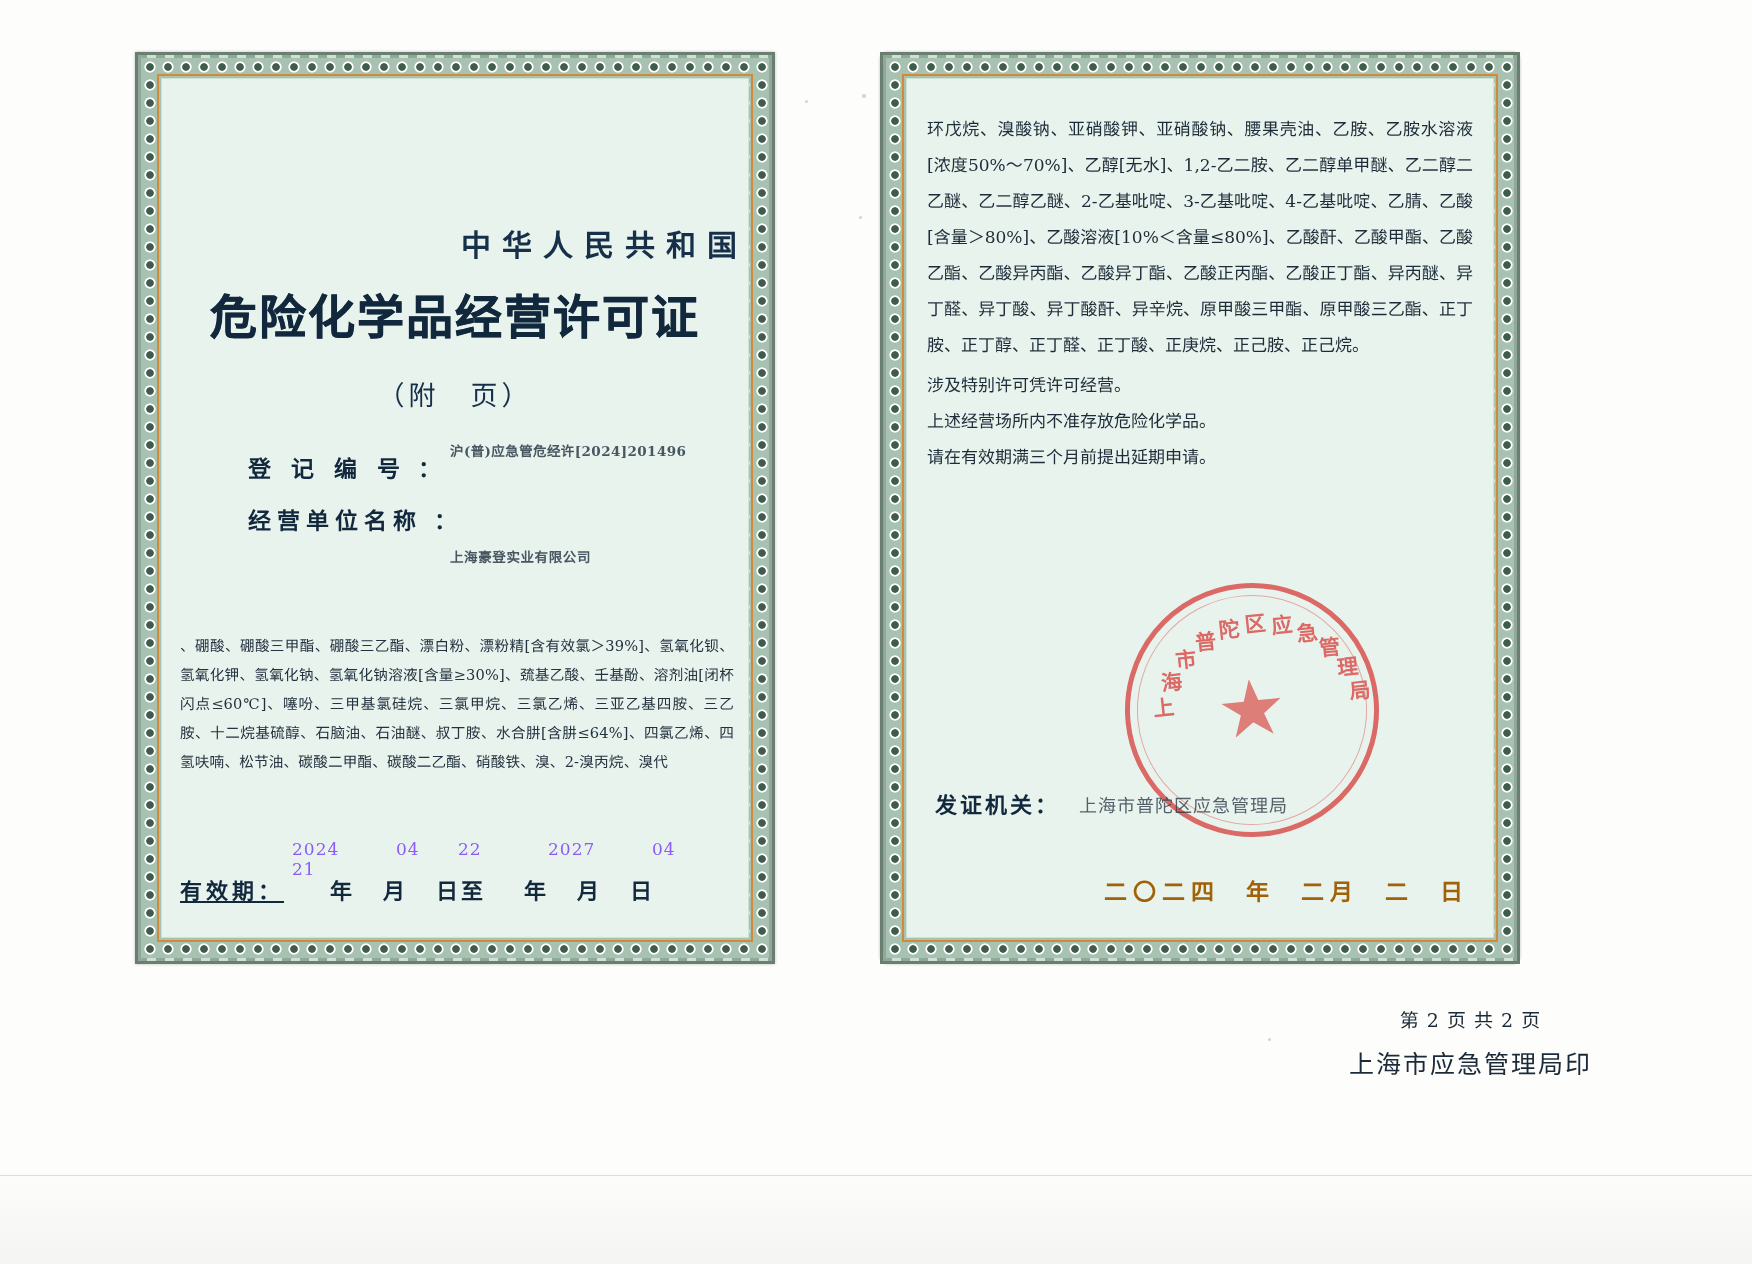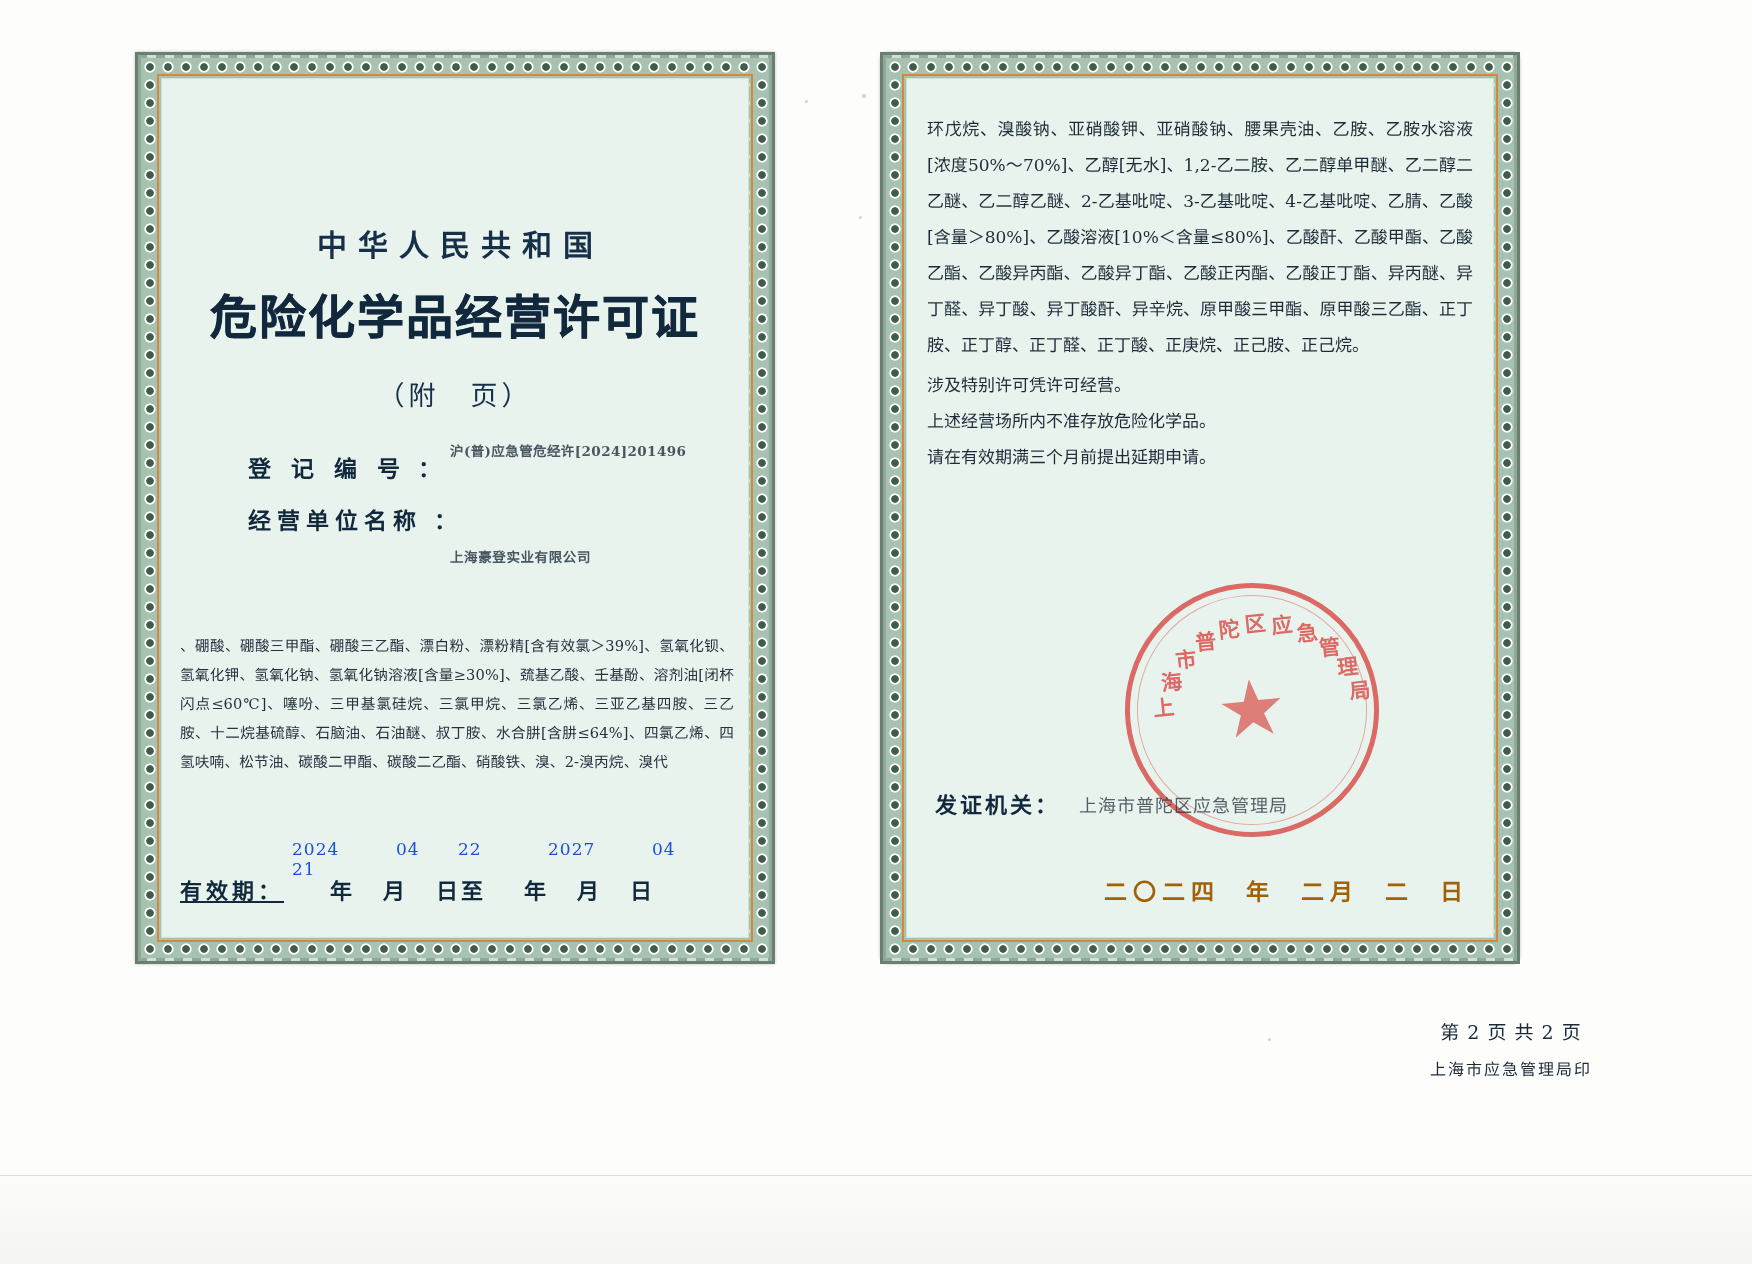--- a/index.html
+++ b/index.html
@@ -82,7 +82,7 @@
   
   .nation-title {
     margin-top: 142px;
-    text-align: center;
+    text-align: right;
     font-family: "DejaVu Serif", "Liberation Serif", serif;
     font-size: 30px;
     letter-spacing: 11px;

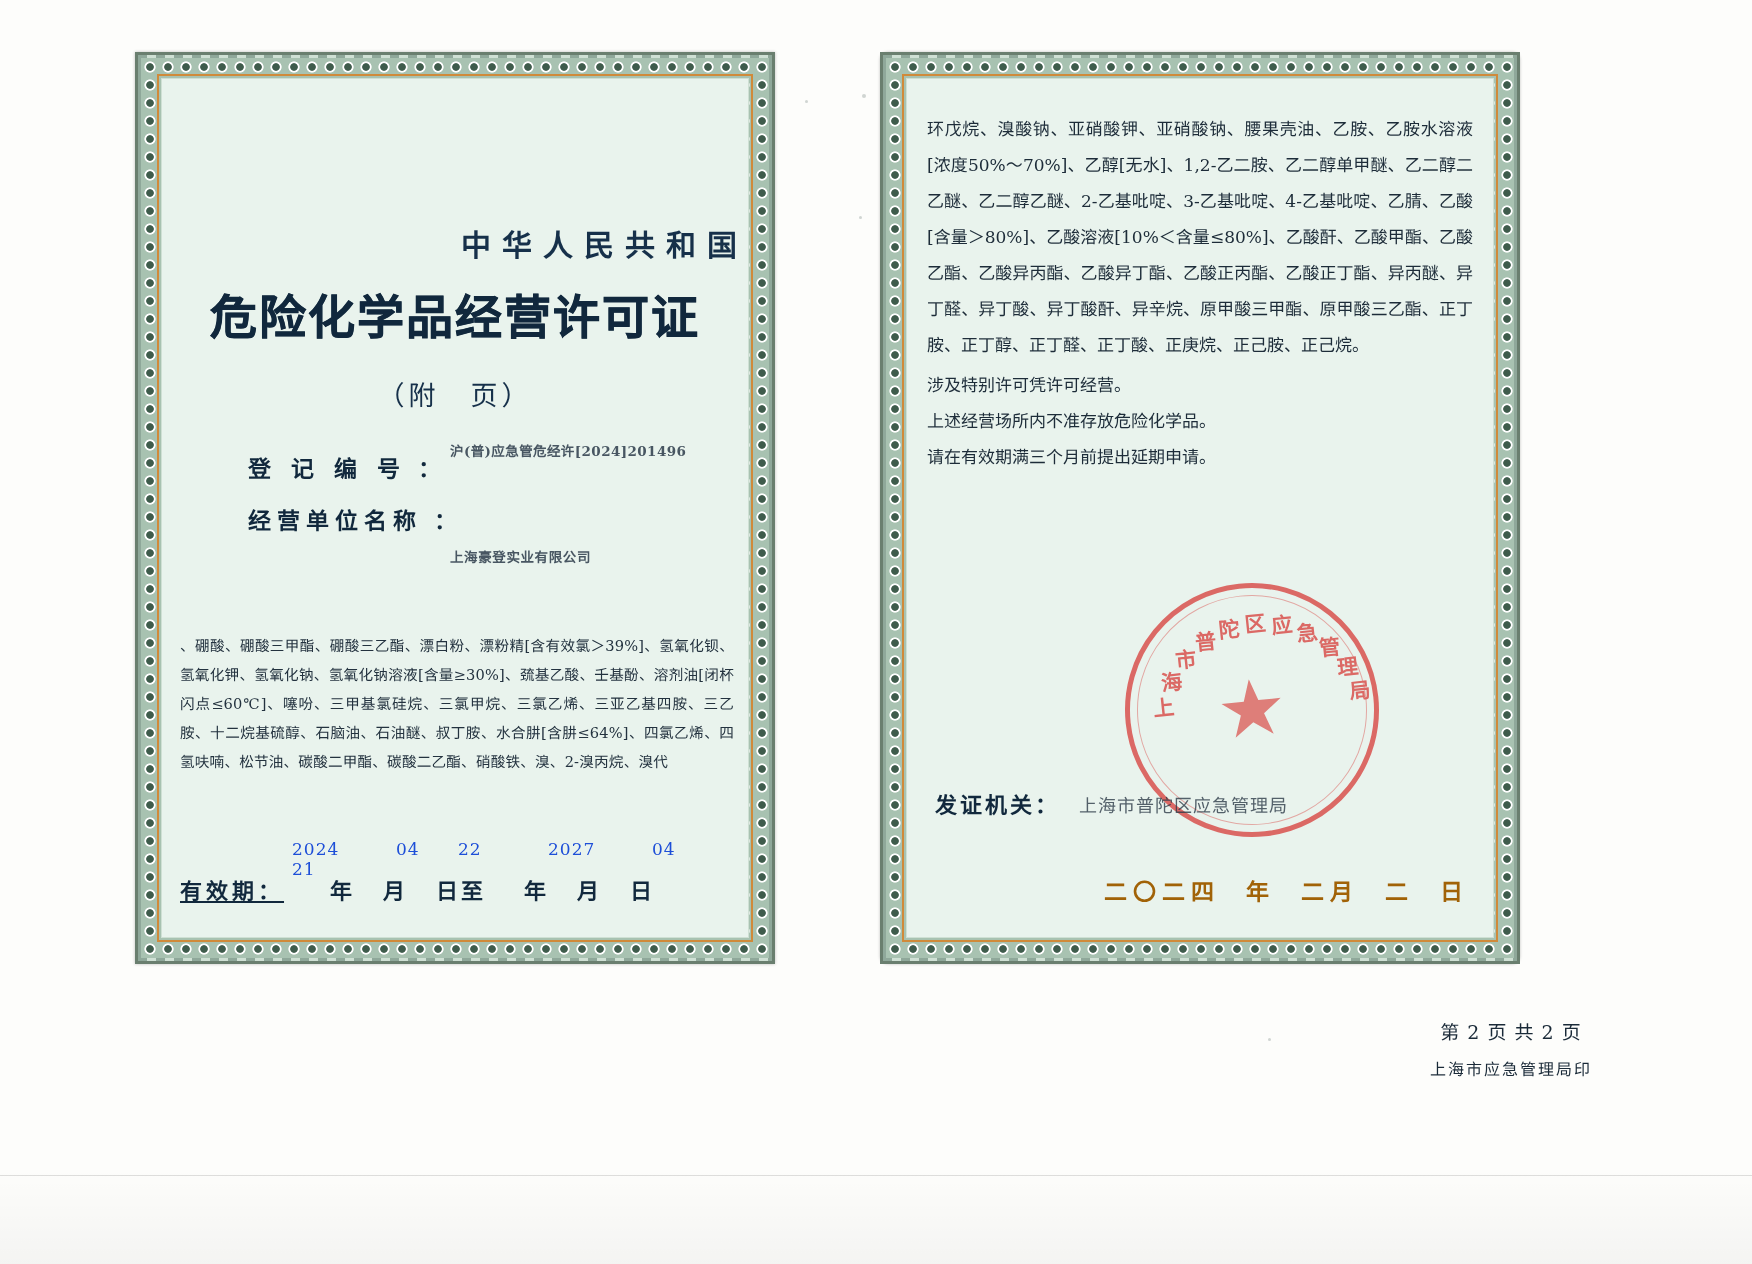--- a/index.html
+++ b/index.html
@@ -179,7 +179,7 @@
     font-family: "DejaVu Serif", "Liberation Serif", serif;
     font-size: 17px;
     letter-spacing: 1px;
-    color: #1d4ed8;
+    color: #8b5cf6;
   }
   .validity-dates span { display: inline-block; }
   .d1 { width: 104px; }

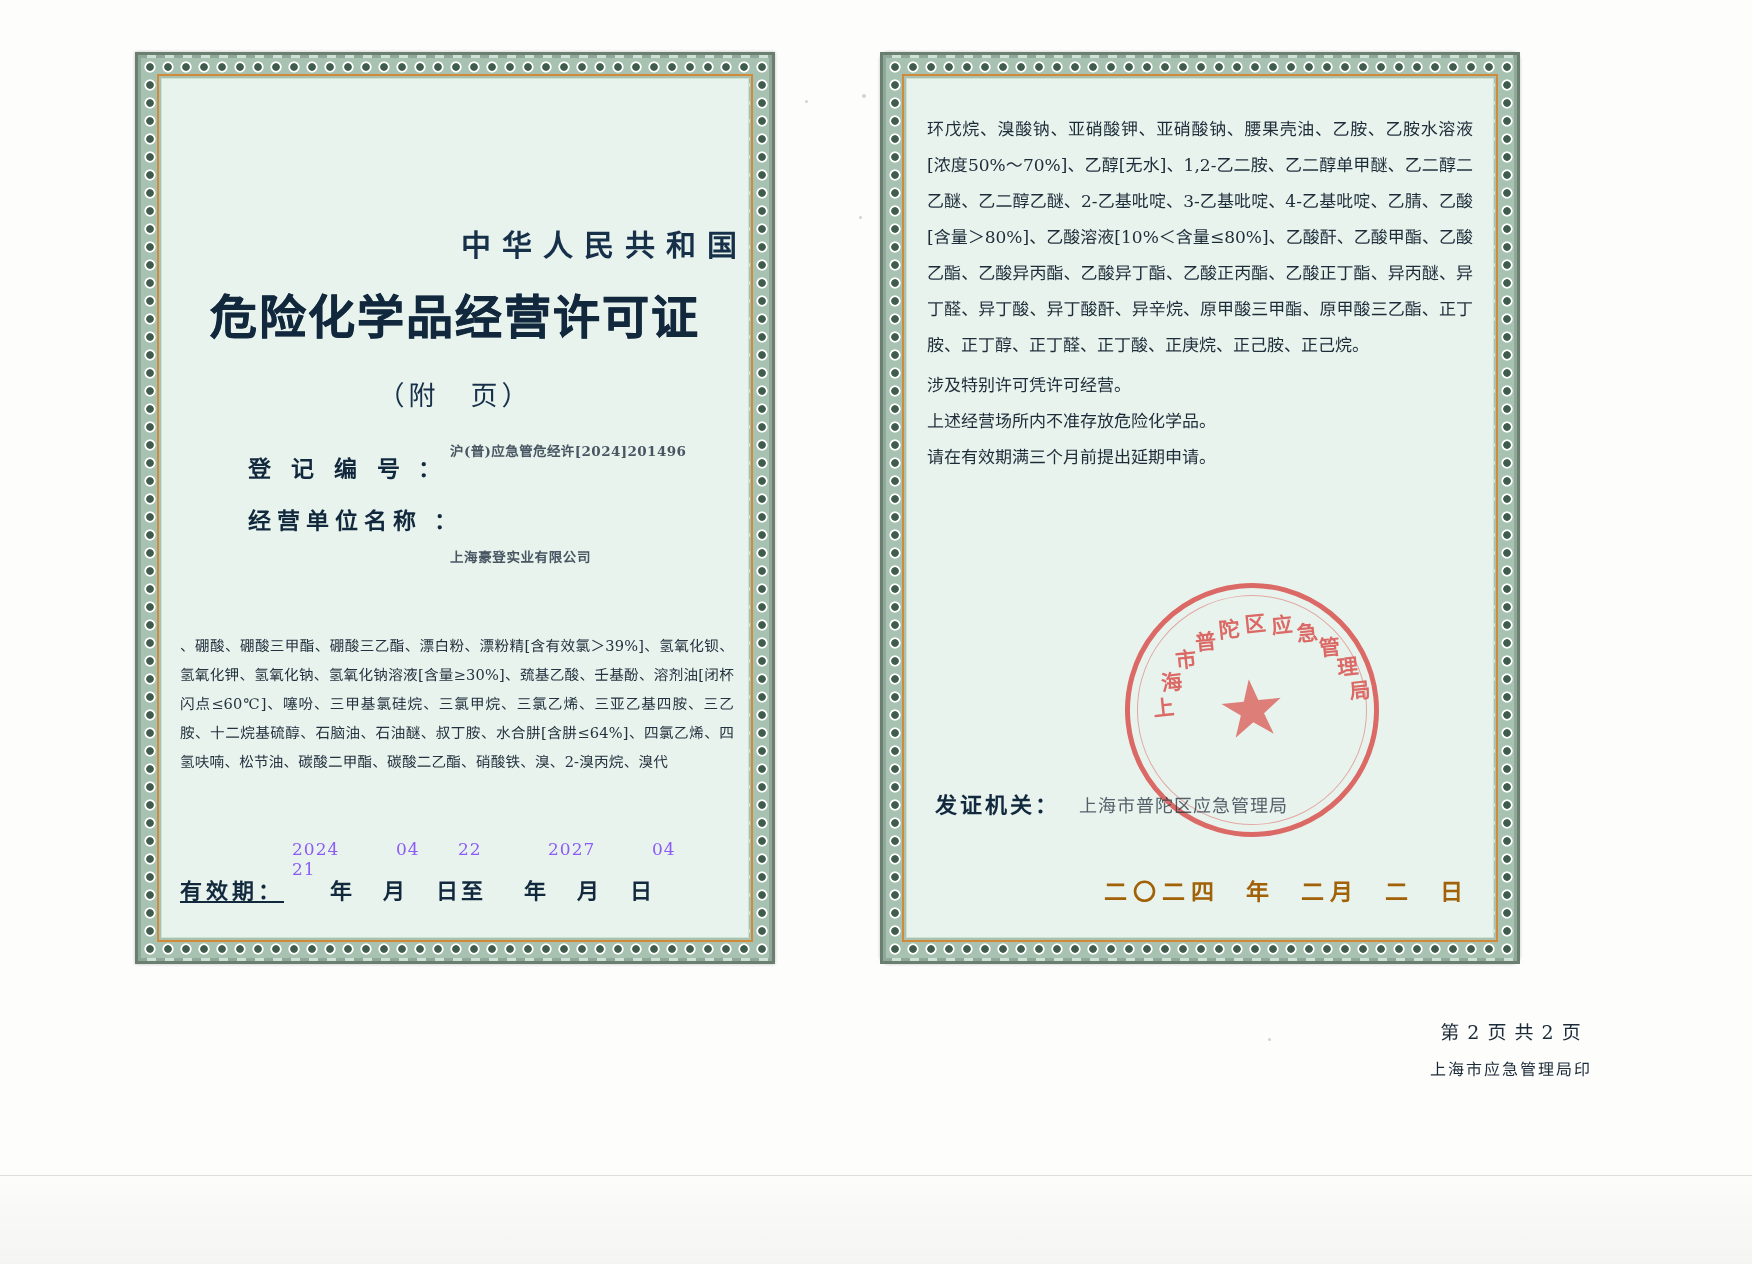--- a/index.html
+++ b/index.html
@@ -307,7 +307,7 @@
     color: #1a2a38;
   }
   .footer .line1 { font-size: 19px; letter-spacing: 1px; }
-  .footer .line2 { font-size: 16px; letter-spacing: 2px; margin-top: 12px; }
+  .footer .line2 { font-size: 25px; letter-spacing: 2px; margin-top: 12px; }
 
   
   .speck {

